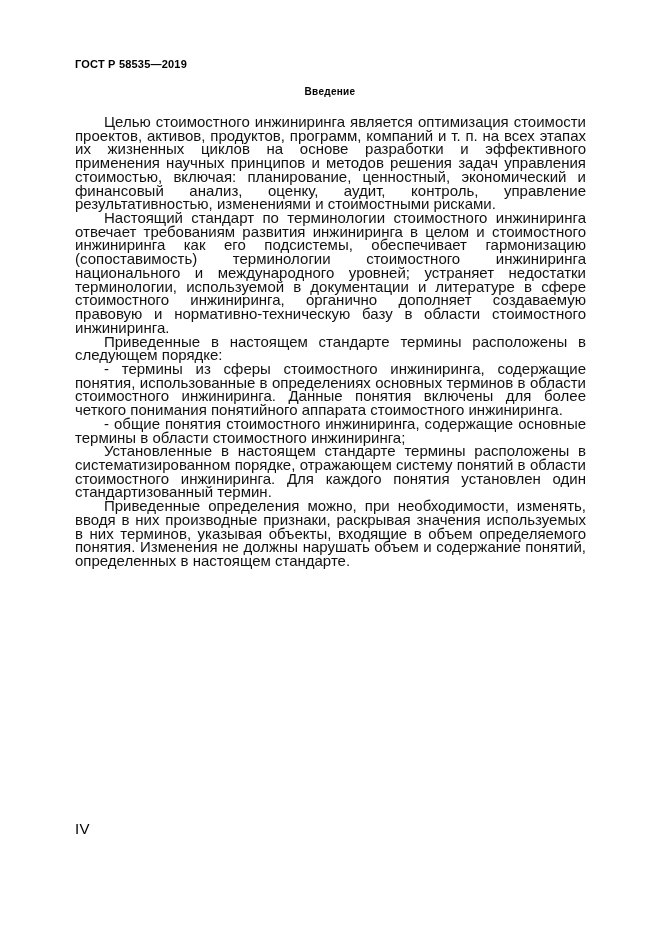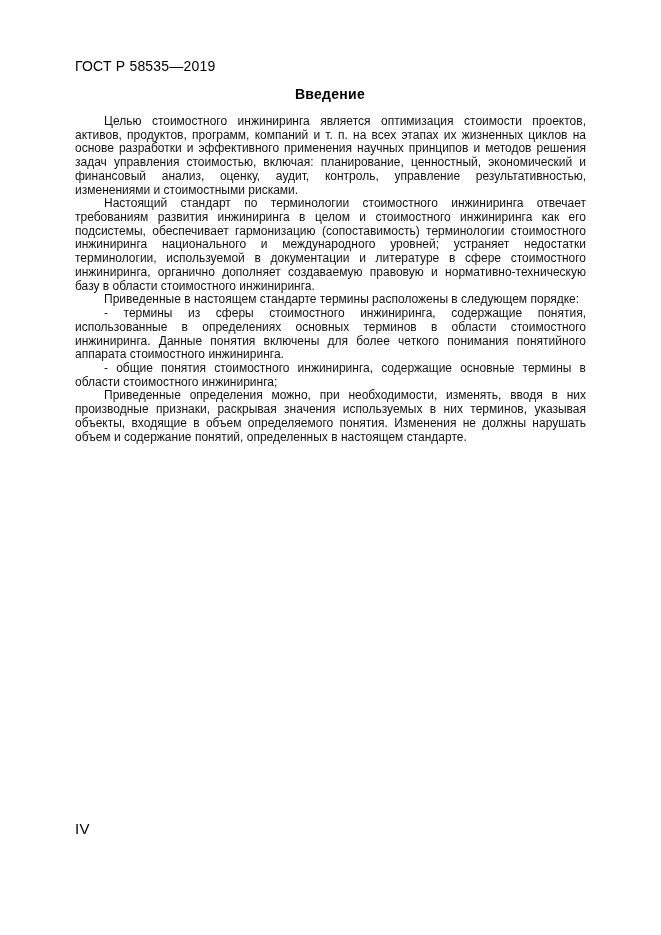--- a/index.html
+++ b/index.html
@@ -20,8 +20,8 @@
     position: absolute;
     left: 75px;
     top: 58px;
-    font-size: 14px;
-    font-weight: normal;
+    font-size: 11px;
+    font-weight: bold;
     letter-spacing: 0.2px;
     white-space: nowrap;
   }

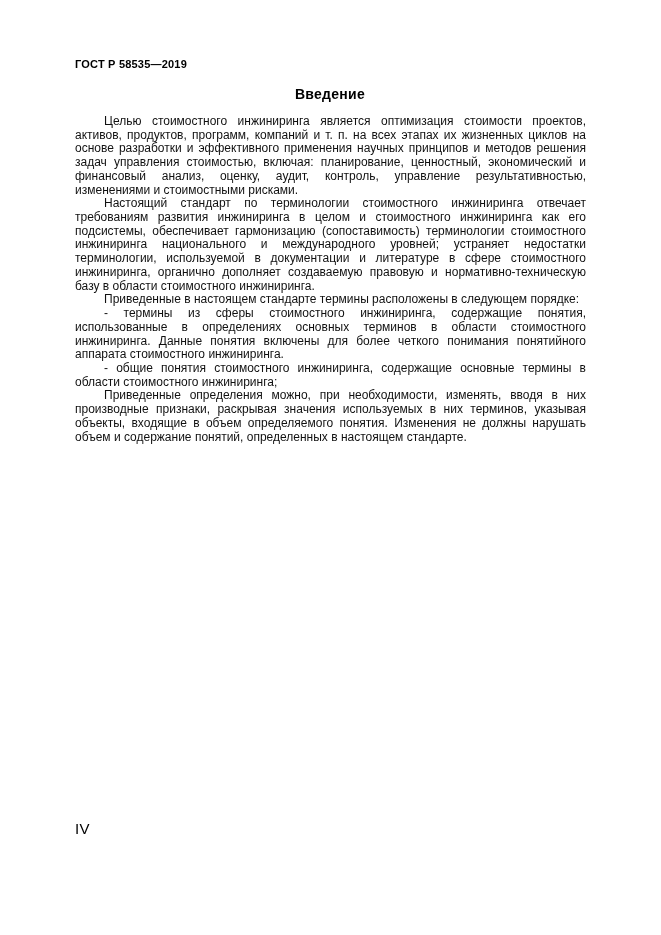--- a/index.html
+++ b/index.html
@@ -31,7 +31,7 @@
     top: 86px;
     width: 510px;
     text-align: center;
-    font-size: 14px;
+    font-size: 10px;
     font-weight: bold;
     letter-spacing: 0.3px;
   }

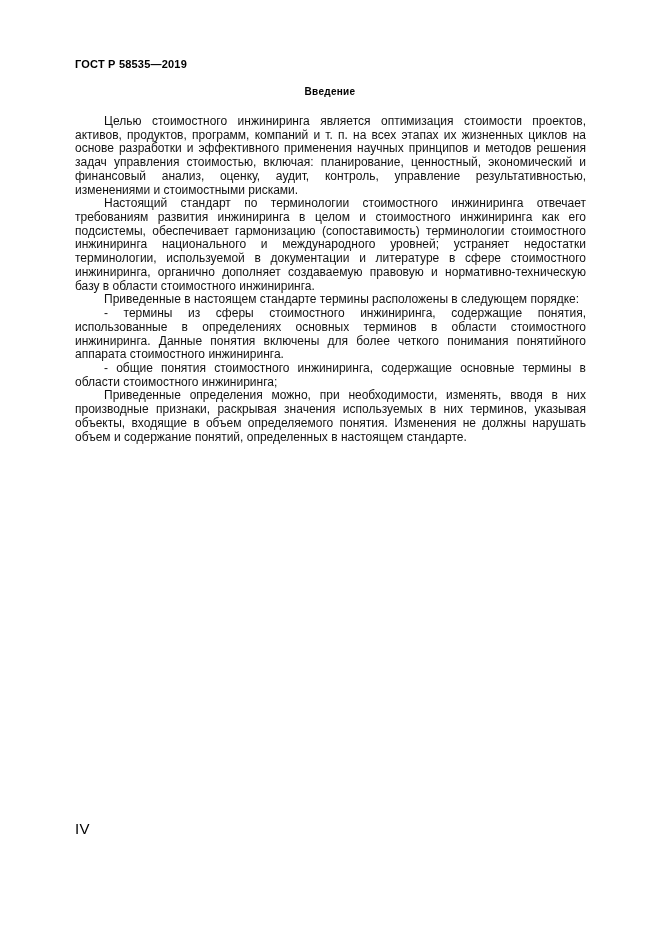--- a/index.html
+++ b/index.html
@@ -43,7 +43,7 @@
   }
   p.para {
     margin: 0;
-    font-size: 12px;
+    font-size: 15px;
     line-height: 13.72px;
     text-align: justify;
     text-justify: inter-word;

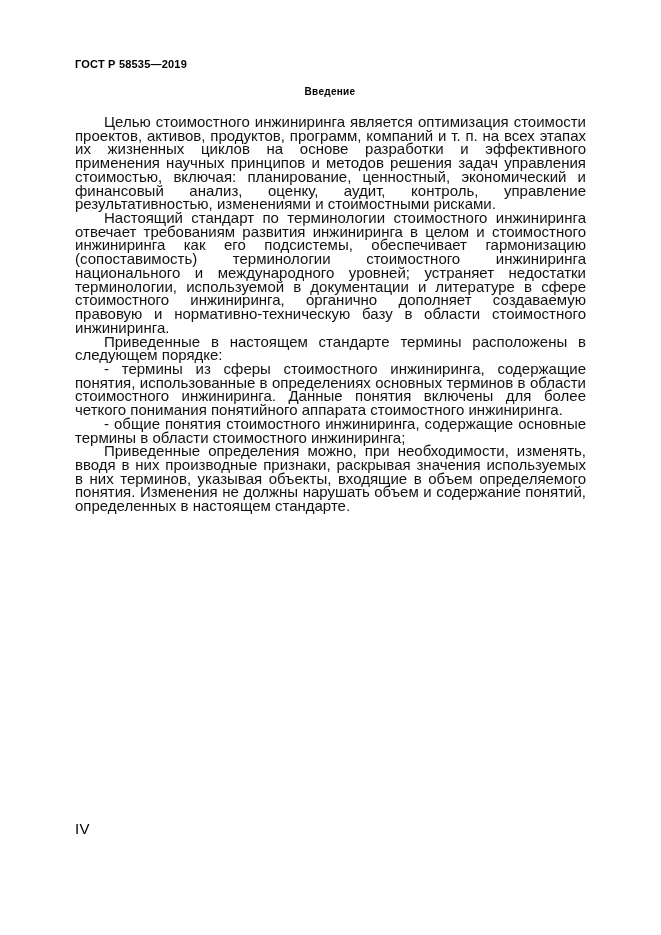--- a/index.html
+++ b/index.html
@@ -74,6 +74,7 @@
     <p class="para">Приведенные в настоящем стандарте термины расположены в следующем порядке:</p>
     <p class="para">- термины из сферы стоимостного инжиниринга, содержащие понятия, использованные в определениях основных терминов в области стоимостного инжиниринга. Данные понятия включены для более четкого понимания понятийного аппарата стоимостного инжиниринга.</p>
     <p class="para">- общие понятия стоимостного инжиниринга, содержащие основные термины в области стоимостного инжиниринга;</p>
+    <p class="para">Установленные в настоящем стандарте термины расположены в систематизированном порядке, отражающем систему понятий в области стоимостного инжиниринга. Для каждого понятия установлен один стандартизованный термин.</p>
     <p class="para">Приведенные определения можно, при необходимости, изменять, вводя в них производные признаки, раскрывая значения используемых в них терминов, указывая объекты, входящие в объем определяемого понятия. Изменения не должны нарушать объем и содержание понятий, определенных в настоящем стандарте.</p>
   </div>
 

